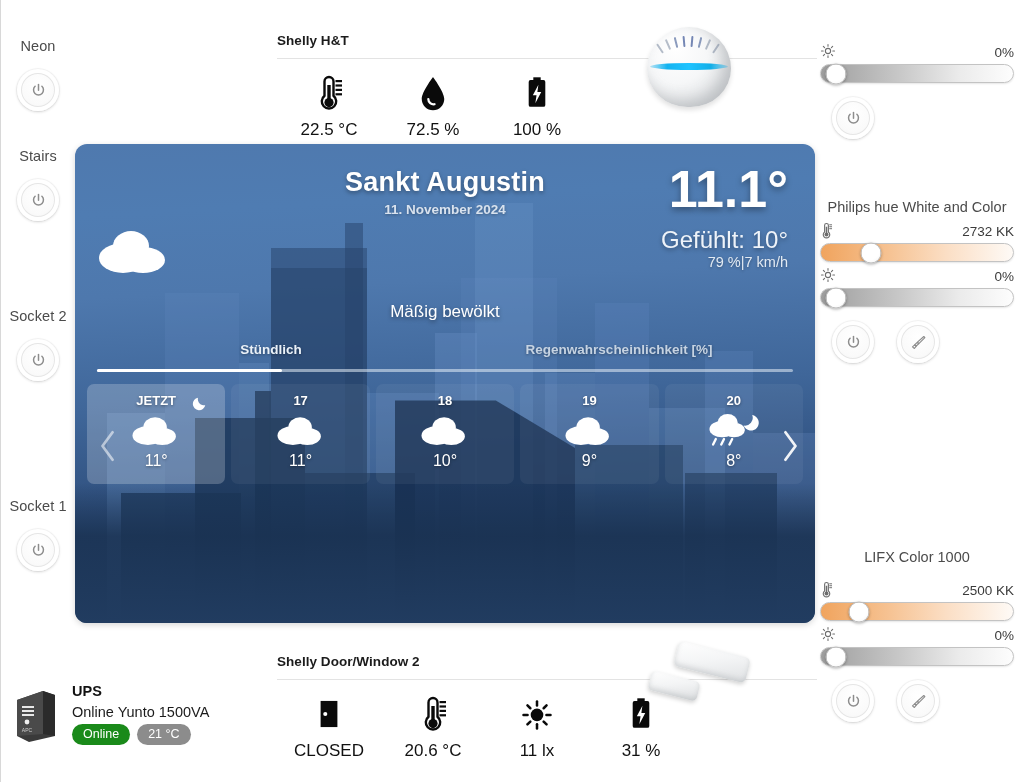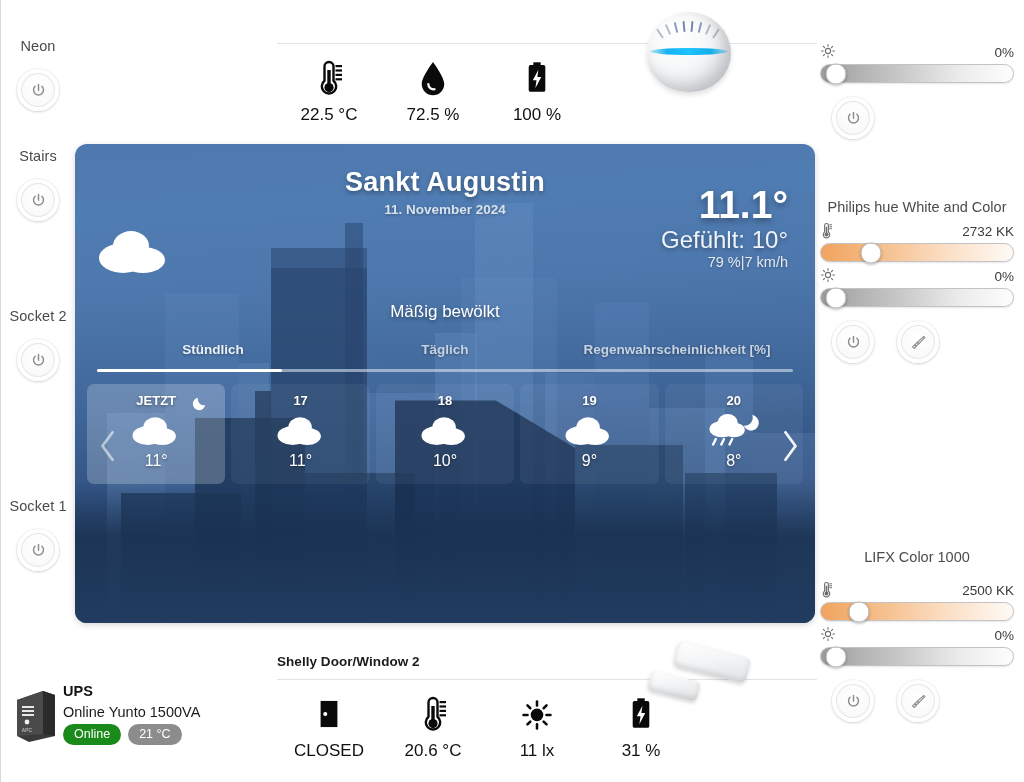--- a/index.html
+++ b/index.html
@@ -297,6 +297,7 @@
   </div>
 
   <div class="panel" style="left:276px; top:33px; width:540px;">
+    <div class="panel-title">Shelly H&amp;T</div>
     <div class="panel-rule" style="margin-top:10px"></div>
     <div style="position:relative">
       <div class="metrics" style="margin-top:6px">

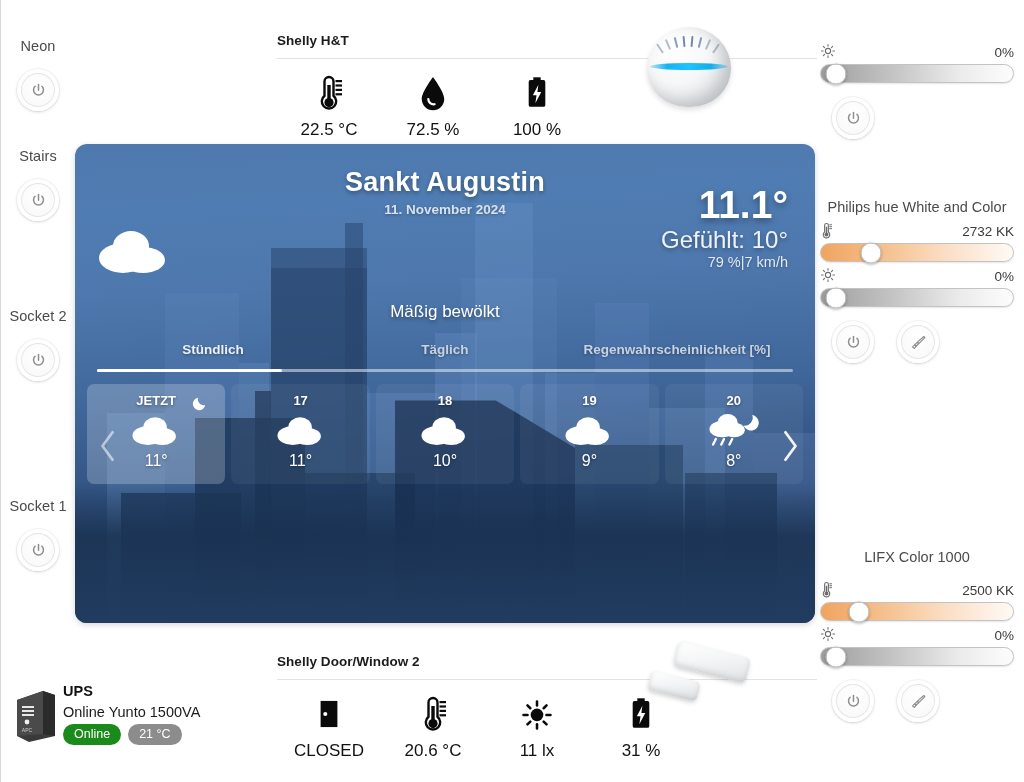--- a/index.html
+++ b/index.html
@@ -156,8 +156,8 @@
     margin-top: 4px; text-shadow: 0 1px 3px rgba(0,0,0,.3);
   }
   .w-temp {
-    position: absolute; right: 27px; top: 32px; color: #fff;
-    font-size: 39px; font-weight: bold; line-height: 58px;
+    position: absolute; right: 27px; top: 16px; color: #fff;
+    font-size: 52px; font-weight: bold; line-height: 58px;
     text-shadow: 0 3px 6px rgba(0,0,0,.35); text-align: right;
   }
   .w-feels {

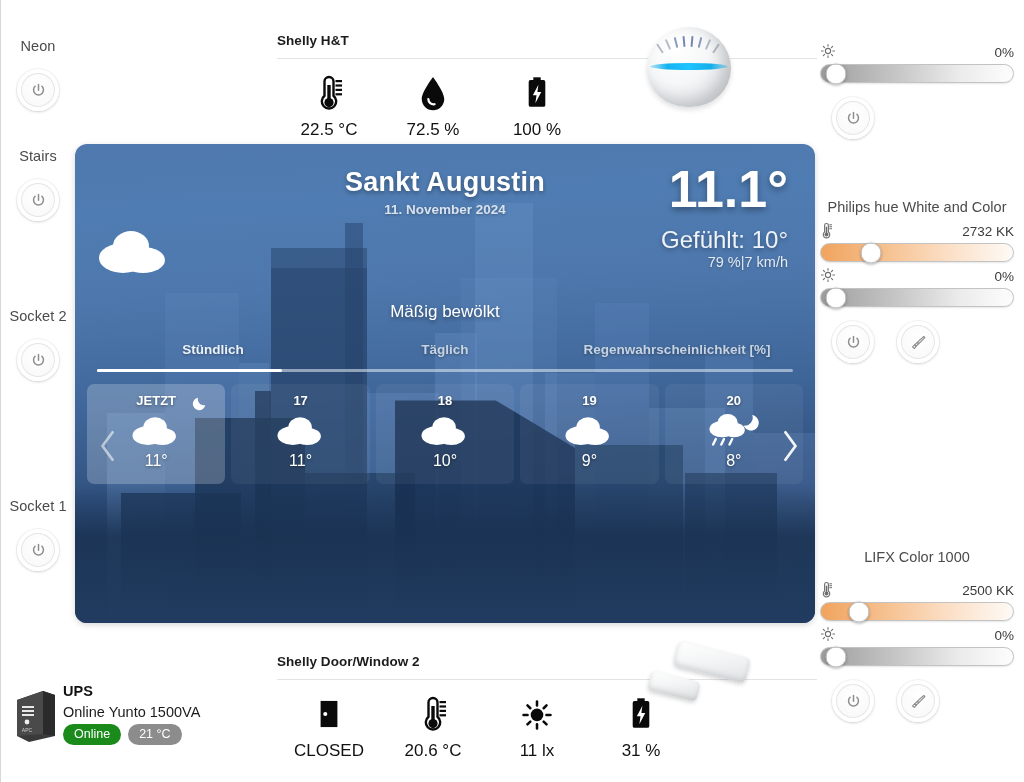--- a/index.html
+++ b/index.html
@@ -482,7 +482,6 @@
 
     <div class="w-tabs">
       <div class="w-tab active">Stündlich</div>
-      <div class="w-tab">Täglich</div>
       <div class="w-tab">Regenwahrscheinlichkeit [%]</div>
     </div>
     <div class="w-tabline"></div>

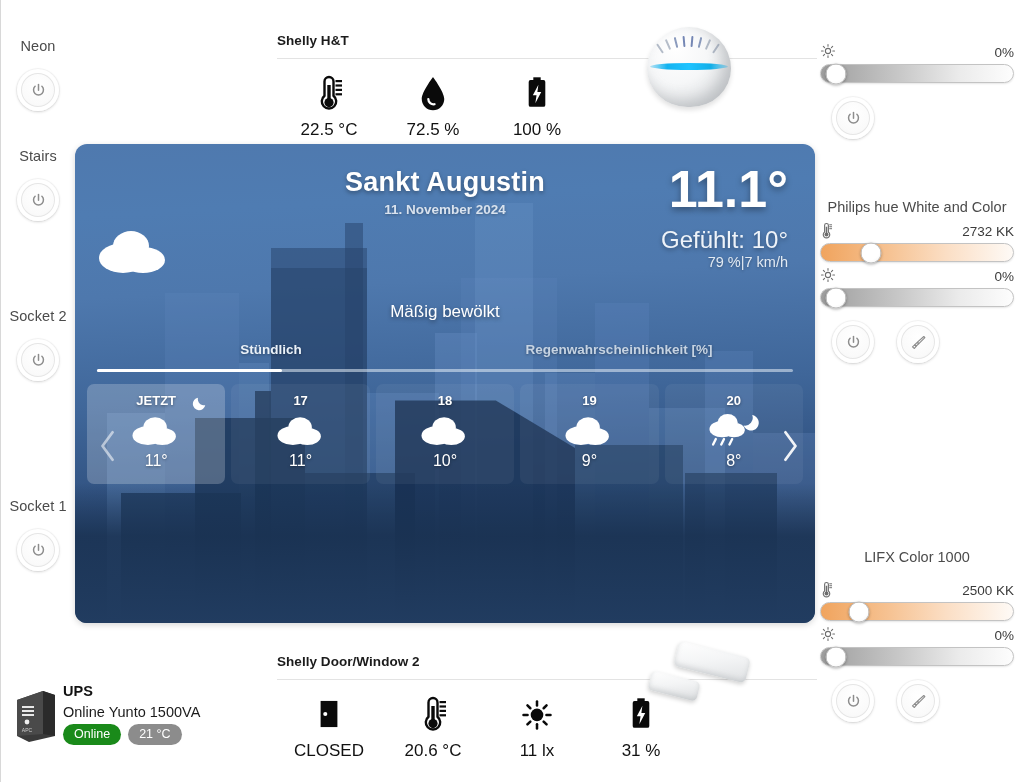--- a/index.html
+++ b/index.html
@@ -97,7 +97,7 @@
   }
 
   
-  .ups-row { display: flex; align-items: flex-start; gap: 4px; }
+  .ups-row { display: flex; align-items: flex-start; gap: 13px; }
   .ups-img { width: 46px; height: 56px; position: relative; flex: none; margin-top: 4px; }
   .ups-name { font-size: 14.5px; font-weight: bold; color: #111; line-height: 19px; }
   .ups-model { font-size: 14.5px; color: #1b1b1b; line-height: 23px; }

